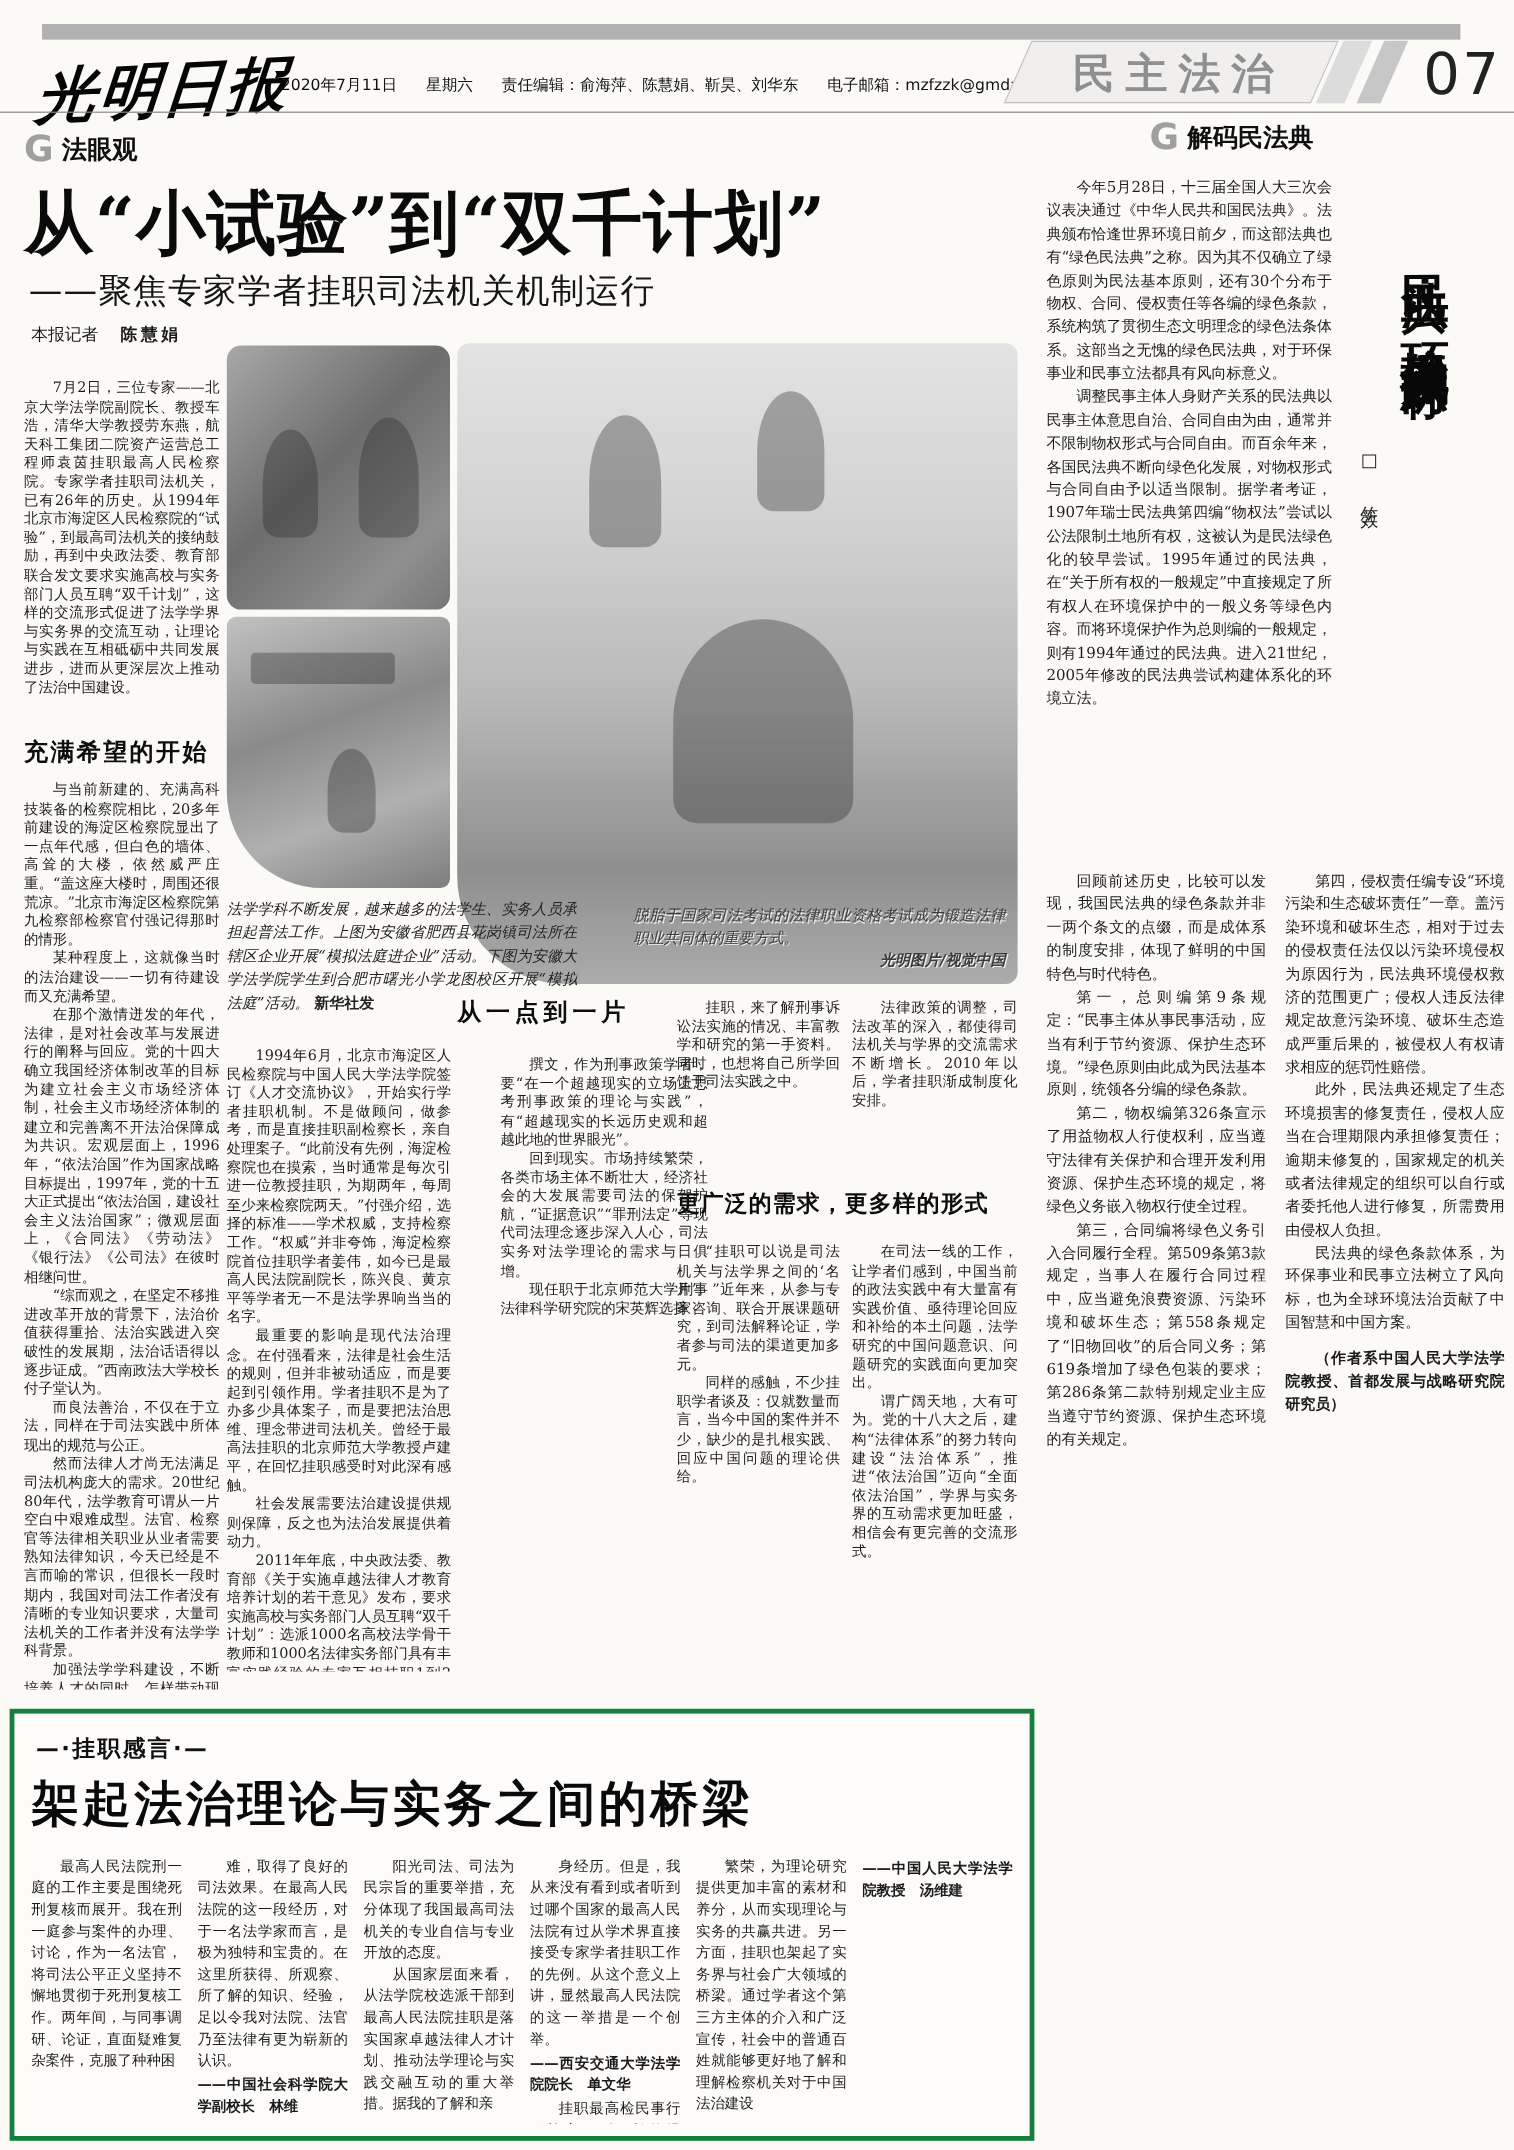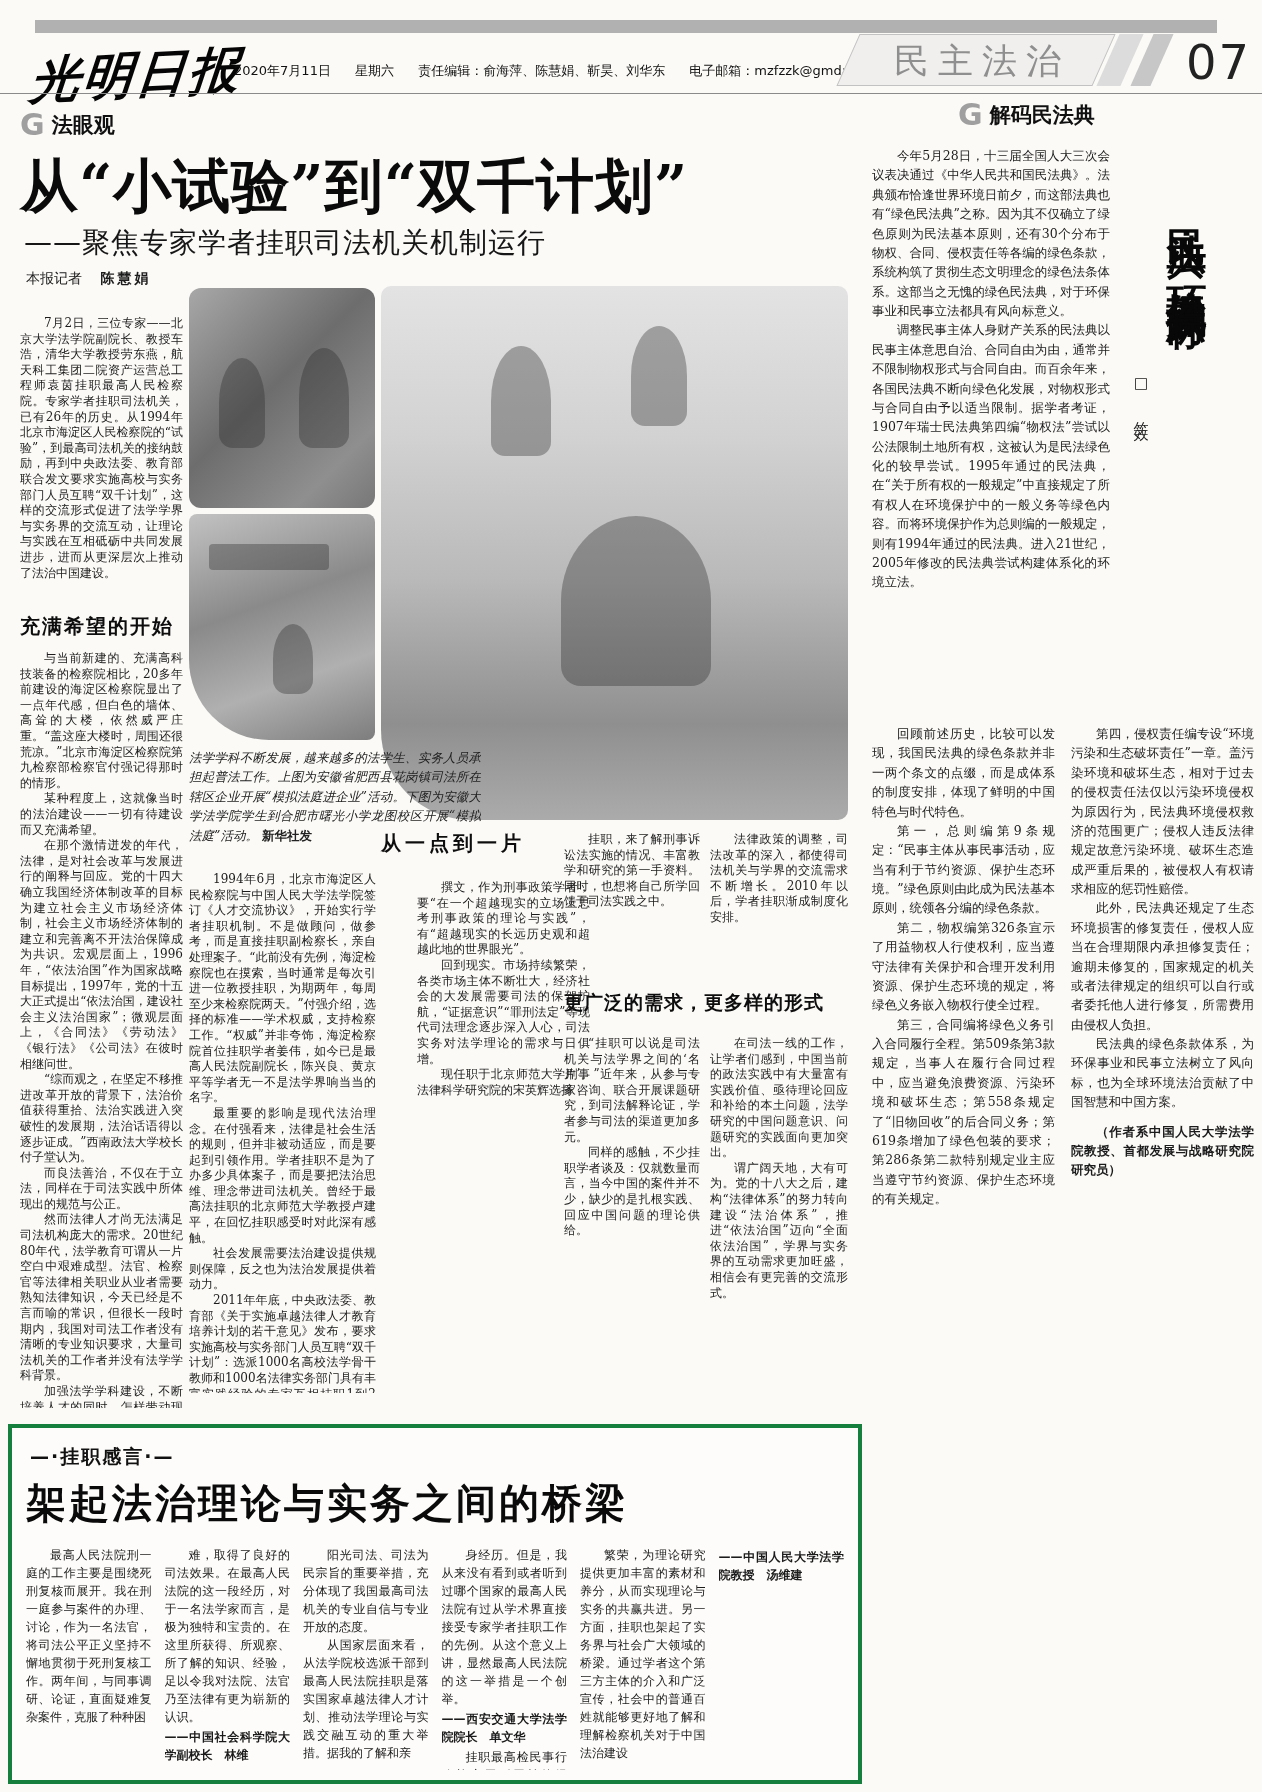--- a/index.html
+++ b/index.html
@@ -19,7 +19,7 @@
   .banner-shape { position:absolute; left:848px; top:34px; width:256px; height:52px; background:#f0efee;
                   border:1px solid #c2c2c2; transform:skewX(-24deg); }
   .banner-text { position:absolute; left:872px; top:38px; width:220px; text-align:center;
-                 font-family:"DejaVu Sans", sans-serif; font-weight:400; font-size:35px;
+                 font-family:"DejaVu Sans", sans-serif; font-weight:700; font-size:35px;
                  letter-spacing:9px; color:#8f8f8f; }
   .stripe { position:absolute; top:34px; height:52px; transform:skewX(-24deg); }
   .s1 { left:1108px; width:24px; background:#dcdcdc; }

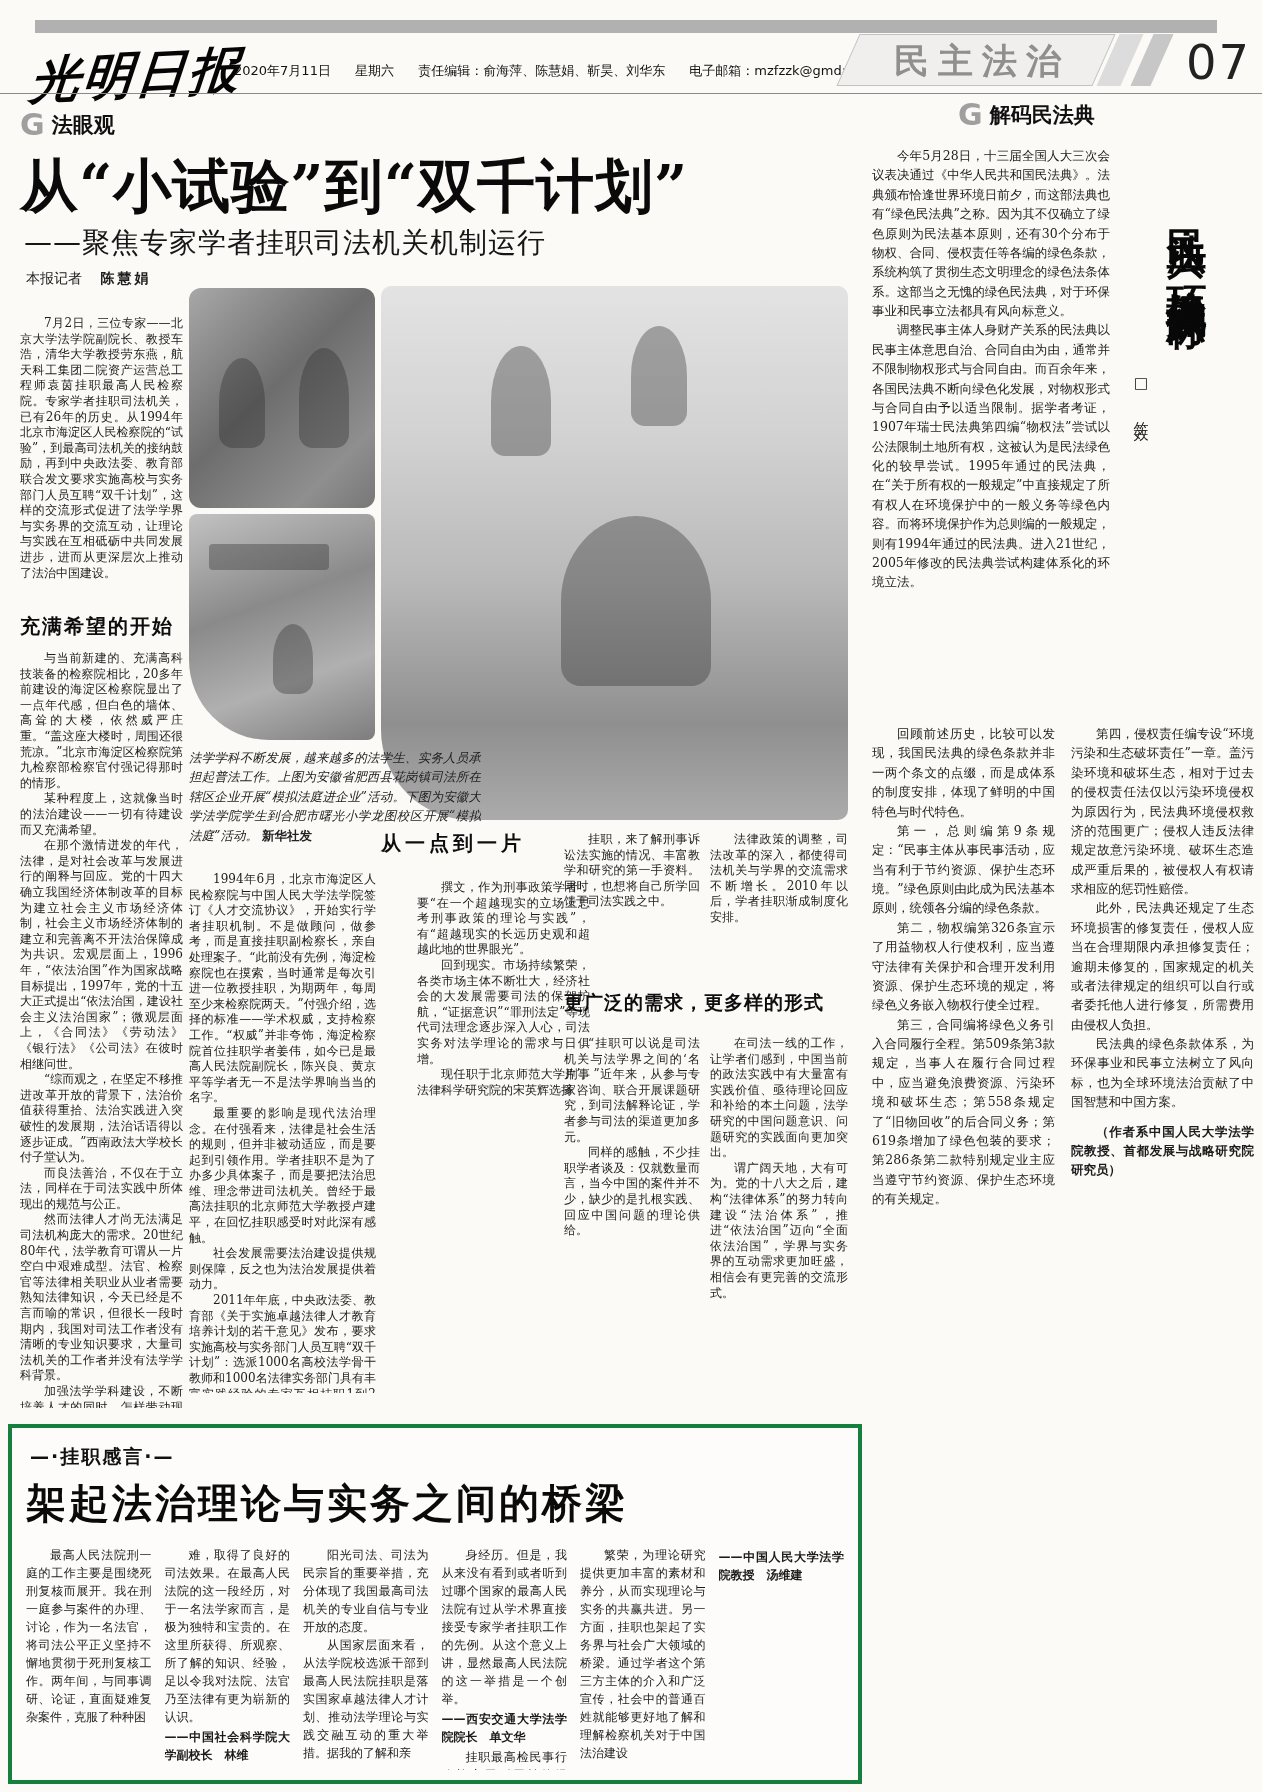--- a/index.html
+++ b/index.html
@@ -164,6 +164,10 @@
         <div class="fig" style="left:110px;top:60px;width:60px;height:110px;"></div>
         <div class="fig" style="left:250px;top:40px;width:56px;height:100px;"></div>
         <div class="fig" style="left:180px;top:230px;width:150px;height:170px;border-radius:50% 50% 20px 20px;"></div>
+        <div class="overlay-cap">
+          <span>脱胎于国家司法考试的法律职业资格考试成为锻造法律职业共同体的重要方式。</span>
+          <span class="credit">光明图片/视觉中国</span>
+        </div>
       </div>
 
       <div class="abs caption">

